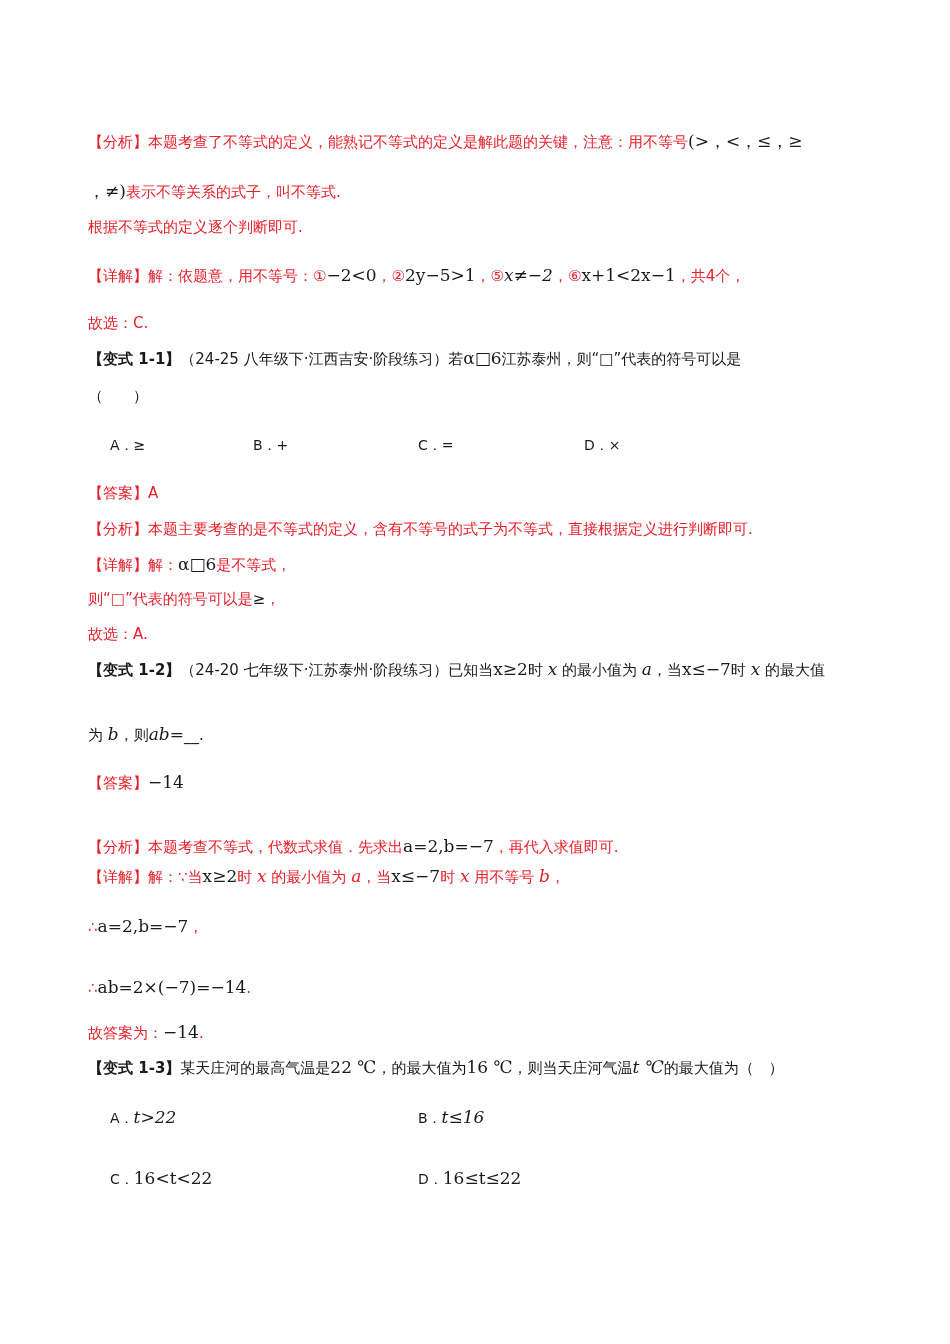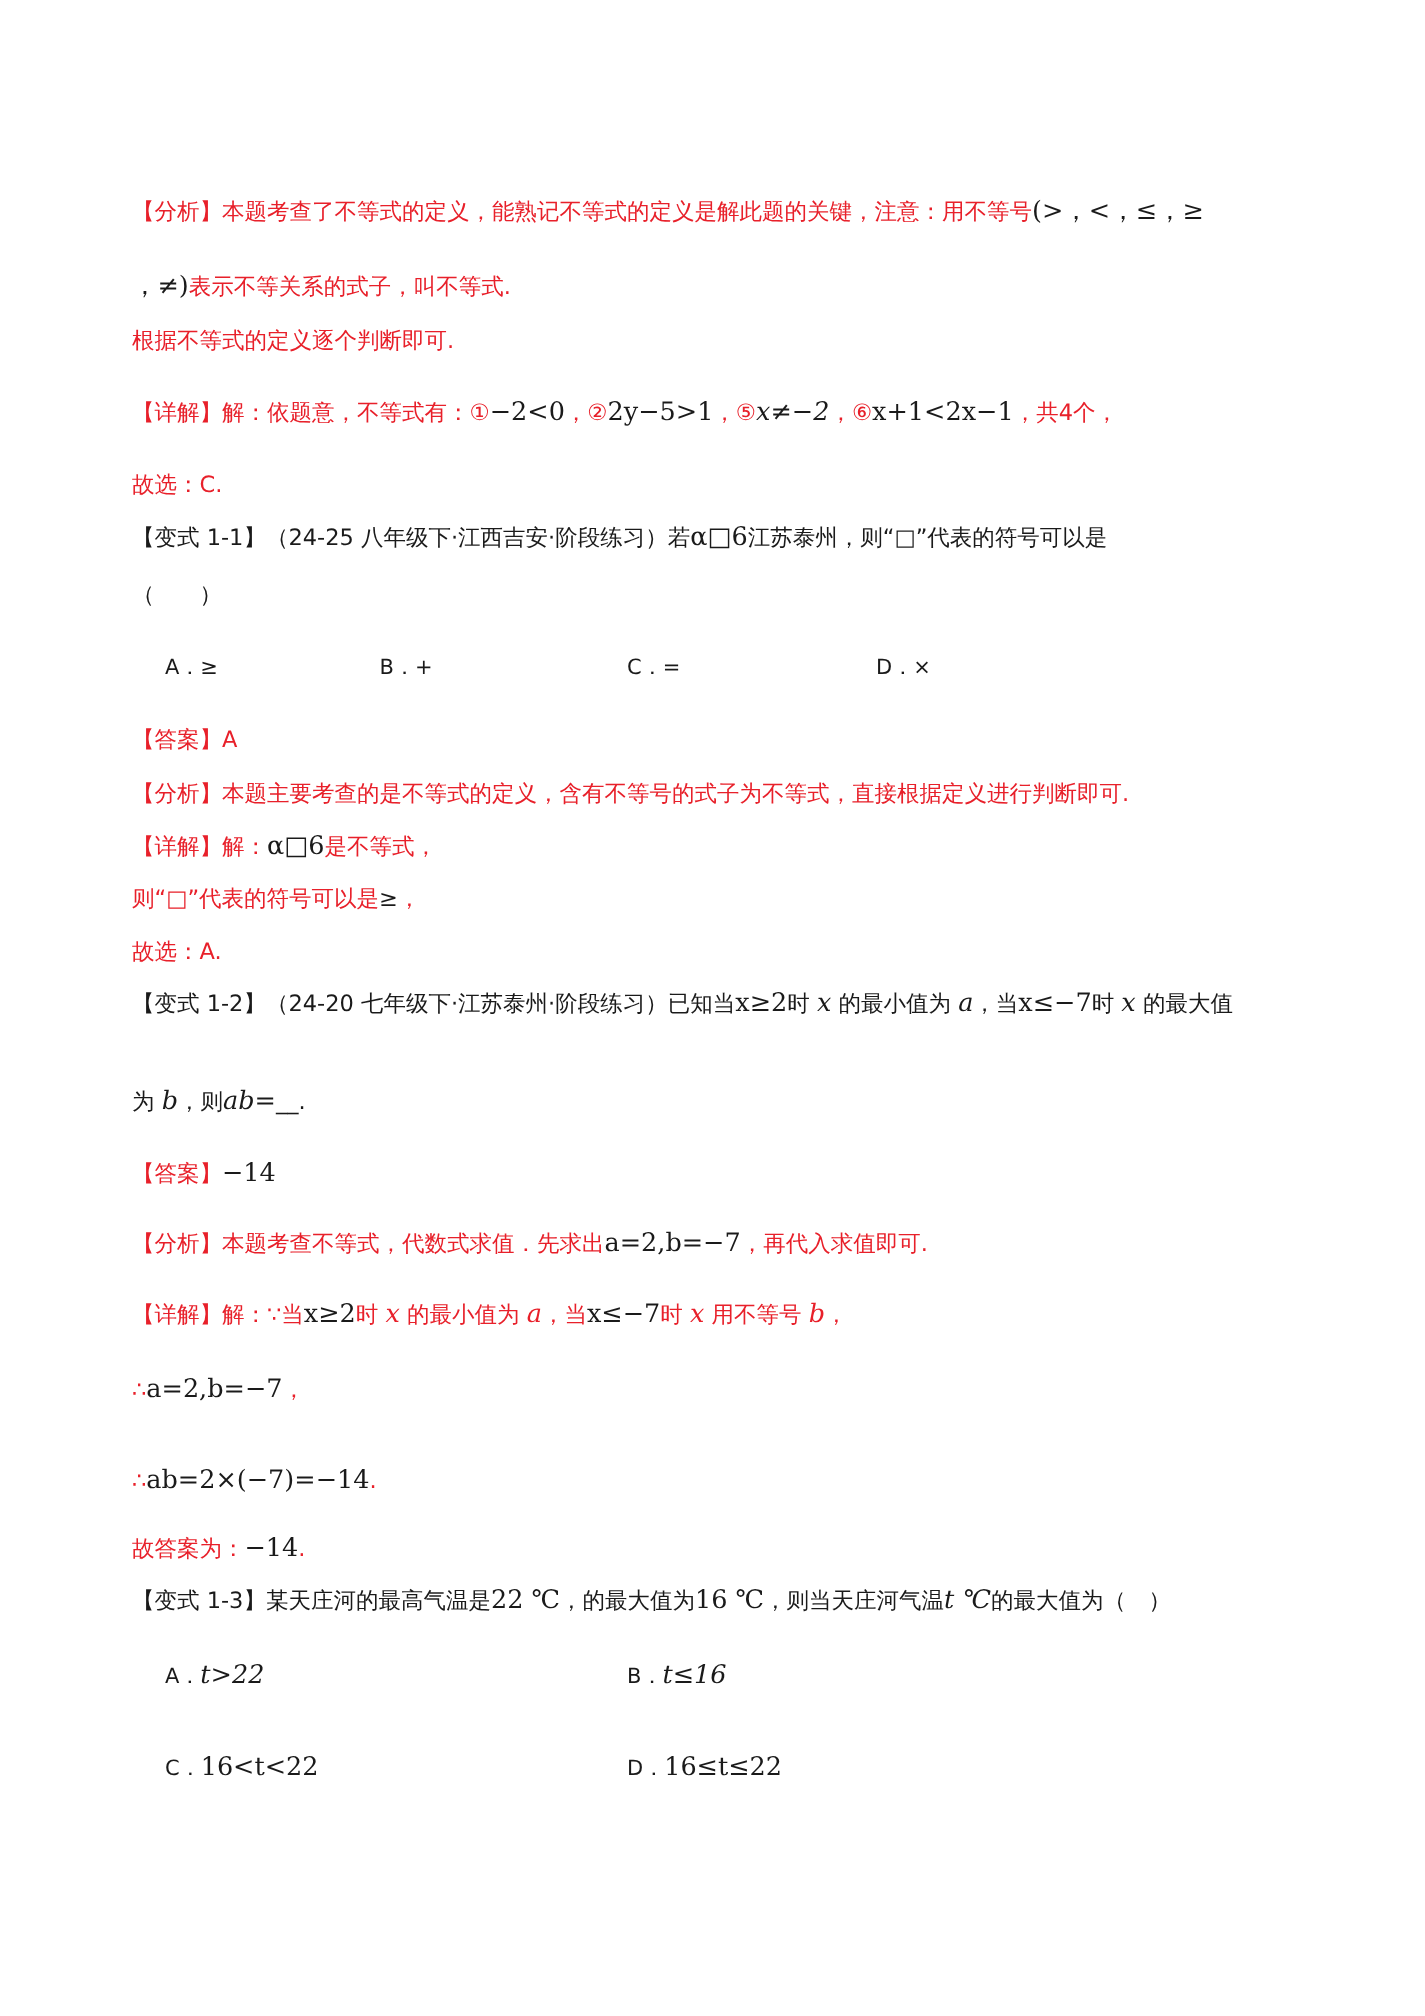--- a/index.html
+++ b/index.html
@@ -25,7 +25,7 @@
 <div class="line red" style="top:216px">根据不等式的定义逐个判断即可.</div>
 
 <div class="line red" style="top:264px">
-  <span>【详解】</span><span>解：依题意，不等式有：</span><span>①</span><span class="blk math">−2&lt;0</span>，<span>②</span><span class="blk math">2y−5&gt;1</span>，<span>⑤</span><span class="blk math it">x≠−2</span>，<span>⑥</span><span class="blk math">x+1&lt;2x−1</span><span>，共4个，</span>
+  <span>【详解】</span><span>解：依题意，用不等号：</span><span>①</span><span class="blk math">−2&lt;0</span>，<span>②</span><span class="blk math">2y−5&gt;1</span>，<span>⑤</span><span class="blk math it">x≠−2</span>，<span>⑥</span><span class="blk math">x+1&lt;2x−1</span><span>，共4个，</span>
 </div>
 <div class="line red" style="top:312px">故选：C.</div>
 

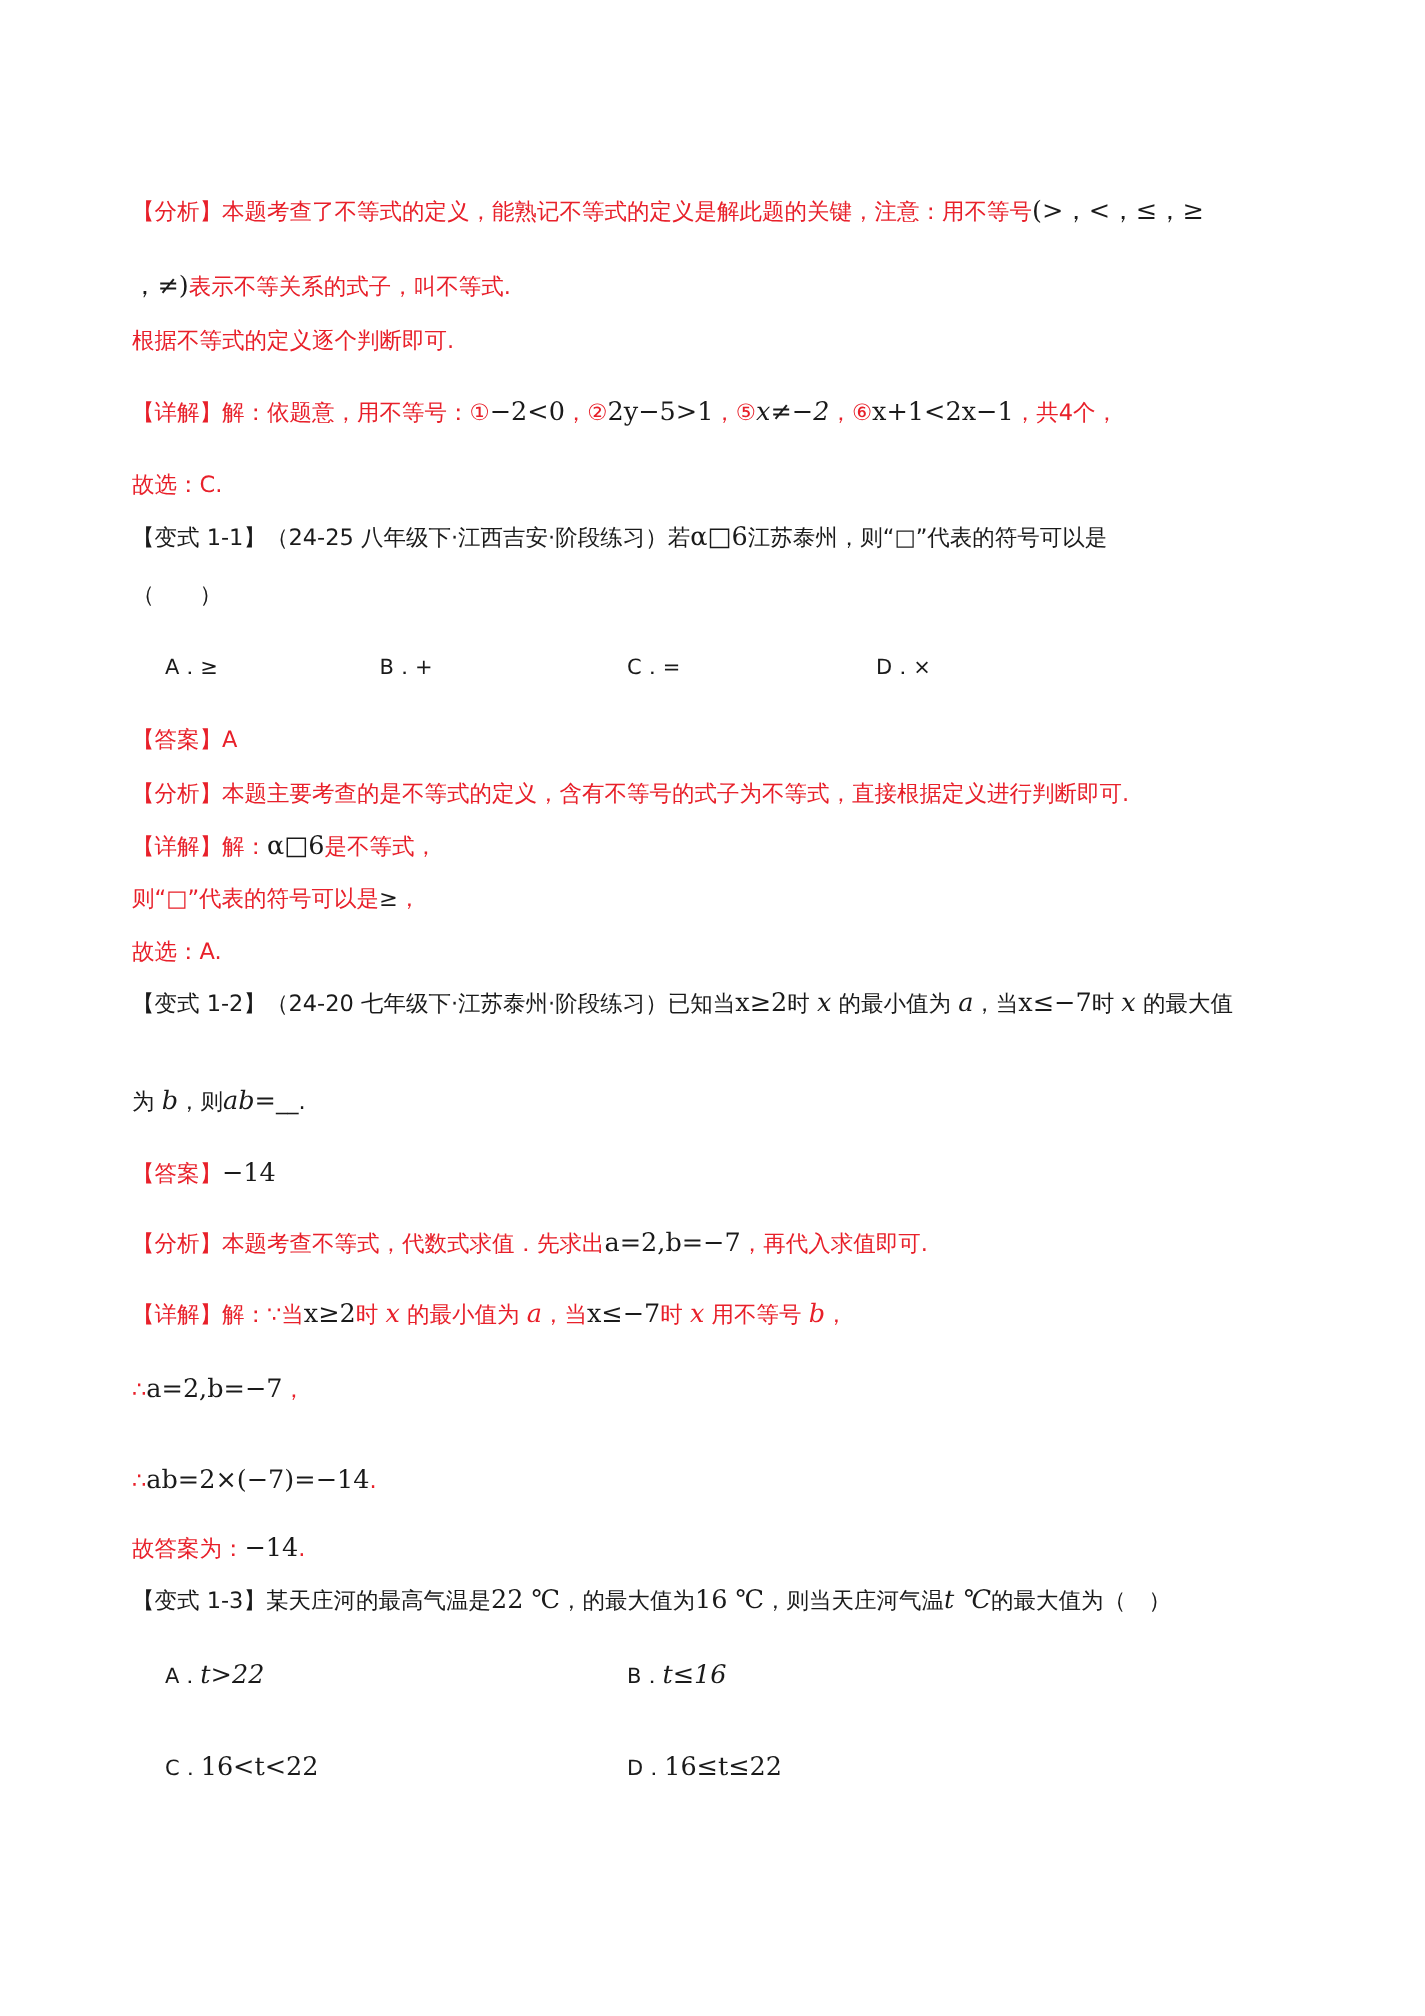--- a/index.html
+++ b/index.html
@@ -10,7 +10,7 @@
   .blk { color: #1a1a1a; }
   .math { font-family: "DejaVu Serif", "Liberation Serif", serif; font-size: 17px; }
   .it { font-style: italic; margin-top: 22px; }
-  .bold { font-weight: normal; }
+  .bold { font-weight: bold; }
   .opt { position: absolute; font-size: 14px; line-height: 22px; white-space: nowrap; }
 </style>
 </head>

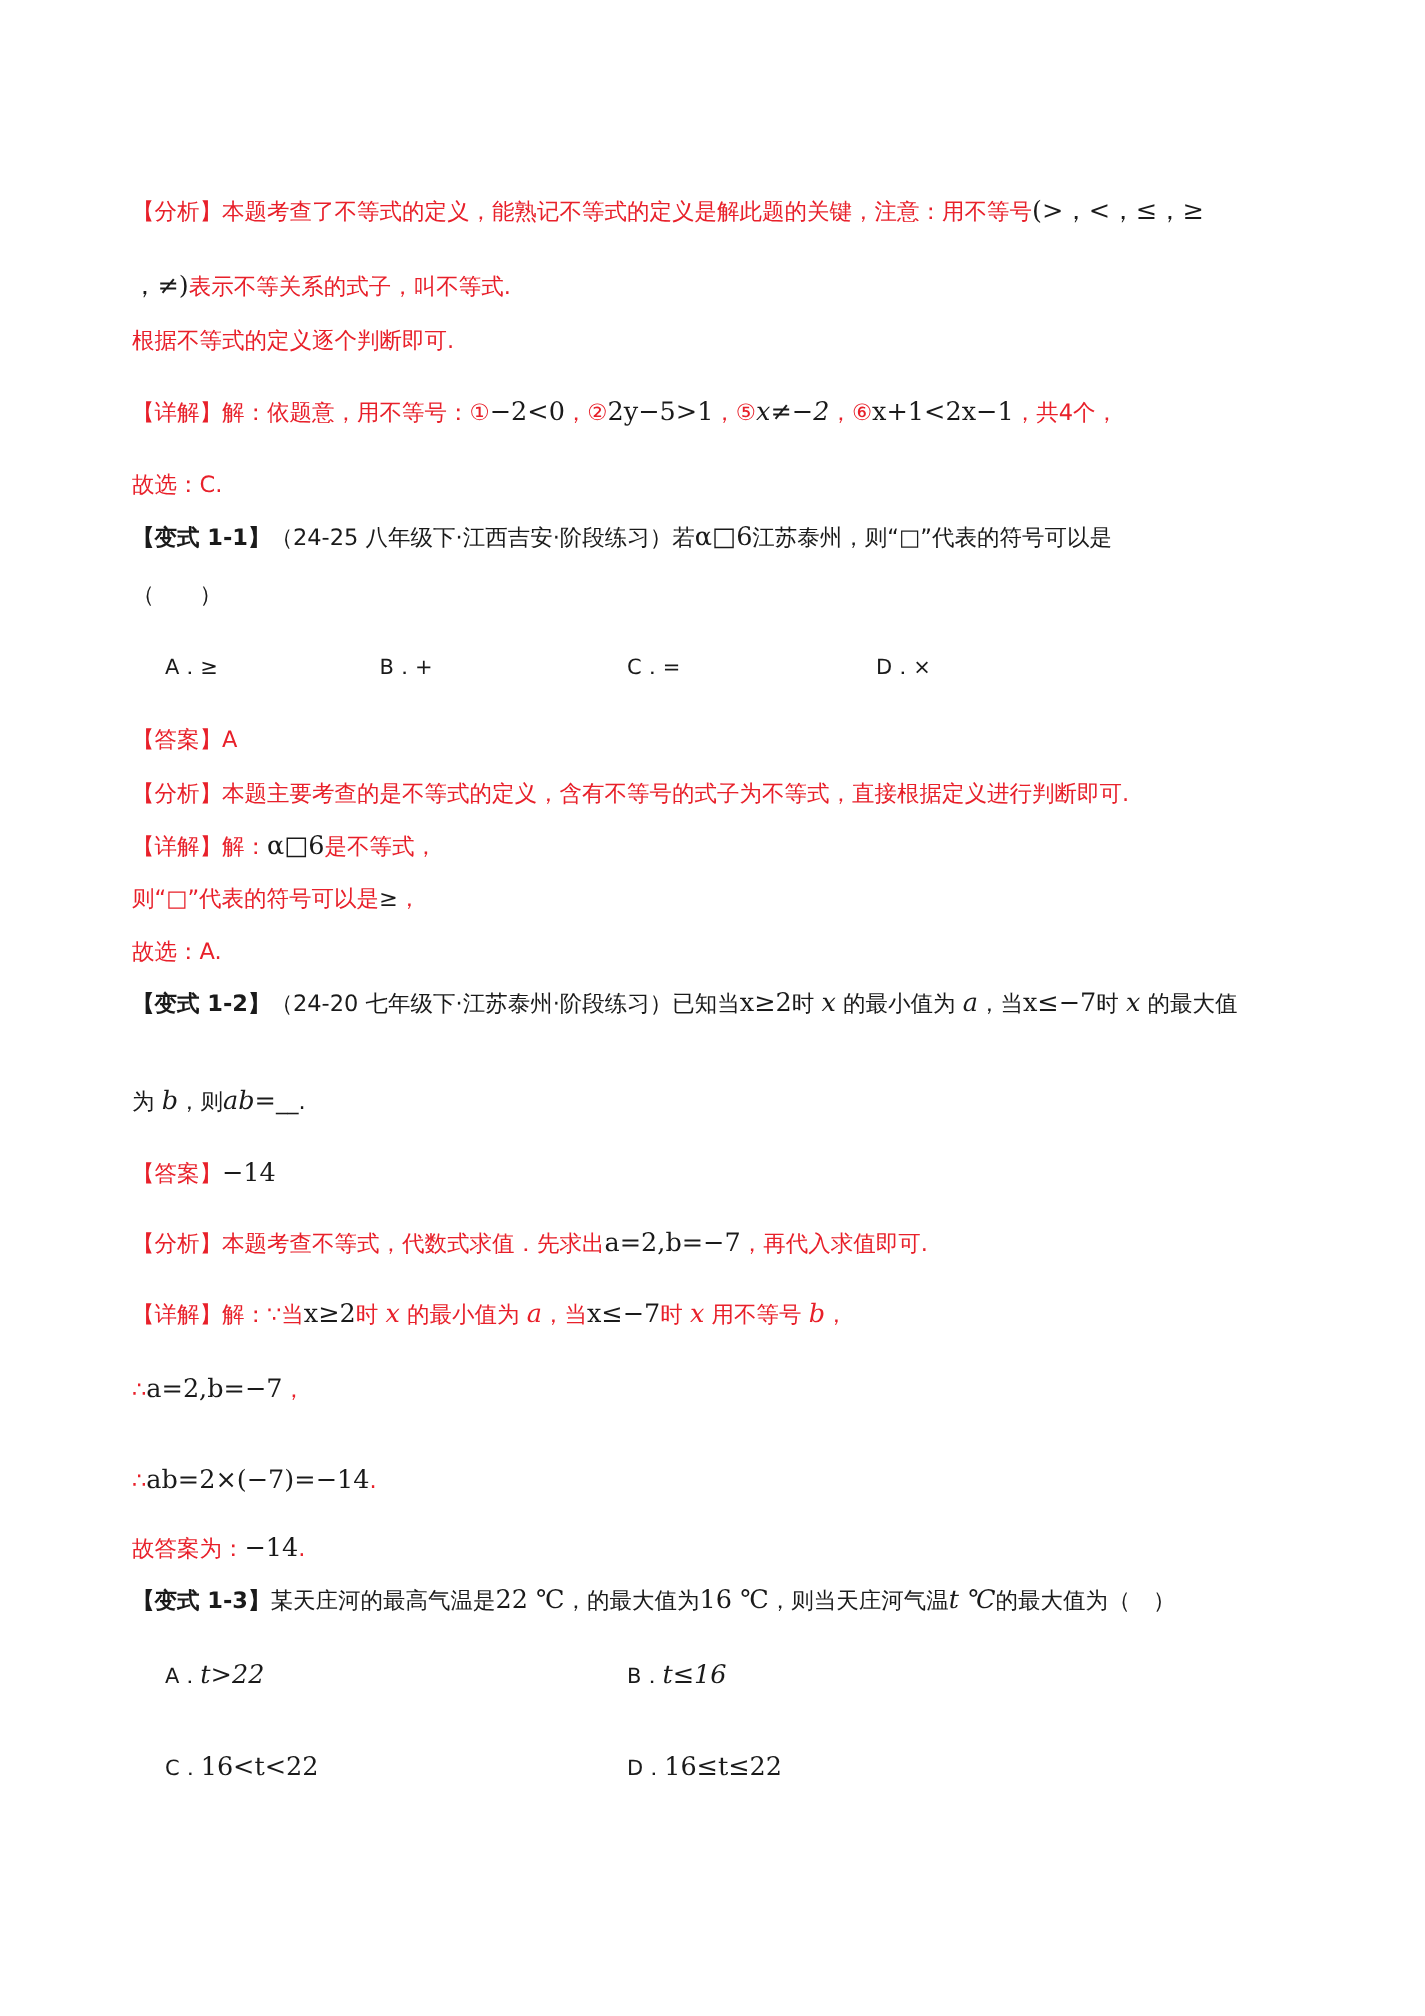--- a/index.html
+++ b/index.html
@@ -62,7 +62,7 @@
 <div class="line red" style="top:771px">
   <span>【答案】</span><span class="blk math">−14</span>
 </div>
-<div class="line red" style="top:818px">
+<div class="line red" style="top:835px">
   <span>【分析】</span><span>本题考查不等式，代数式求值．先求出</span><span class="blk math">a=2,b=−7</span><span>，再代入求值即可.</span>
 </div>
 <div class="line red" style="top:865px">

